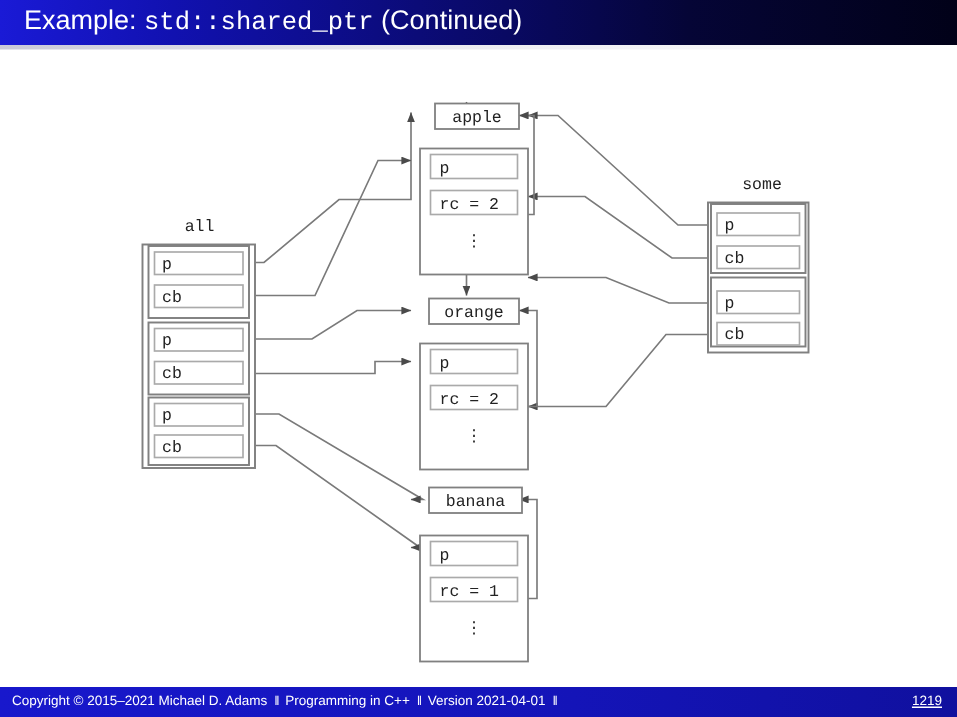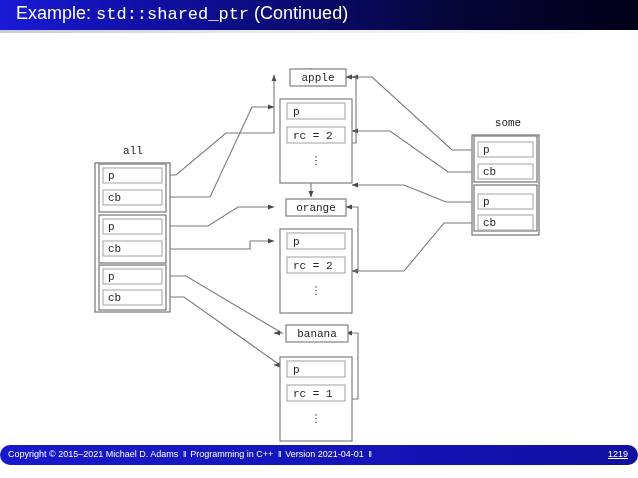--- a/index.html
+++ b/index.html
@@ -33,10 +33,9 @@
   }
   
   #footer{
-    position:absolute;left:0;top:445px;width:638px;height:20px;
+    position:absolute;left:0;top:458px;width:638px;height:20px;
     background:#1414c8;
     background:linear-gradient(to right,#1818cc 0%,#1414b8 60%,#10109e 100%);
-    border-radius:10px;
   }
   #footer .ftxt{
     position:absolute;top:4px;

